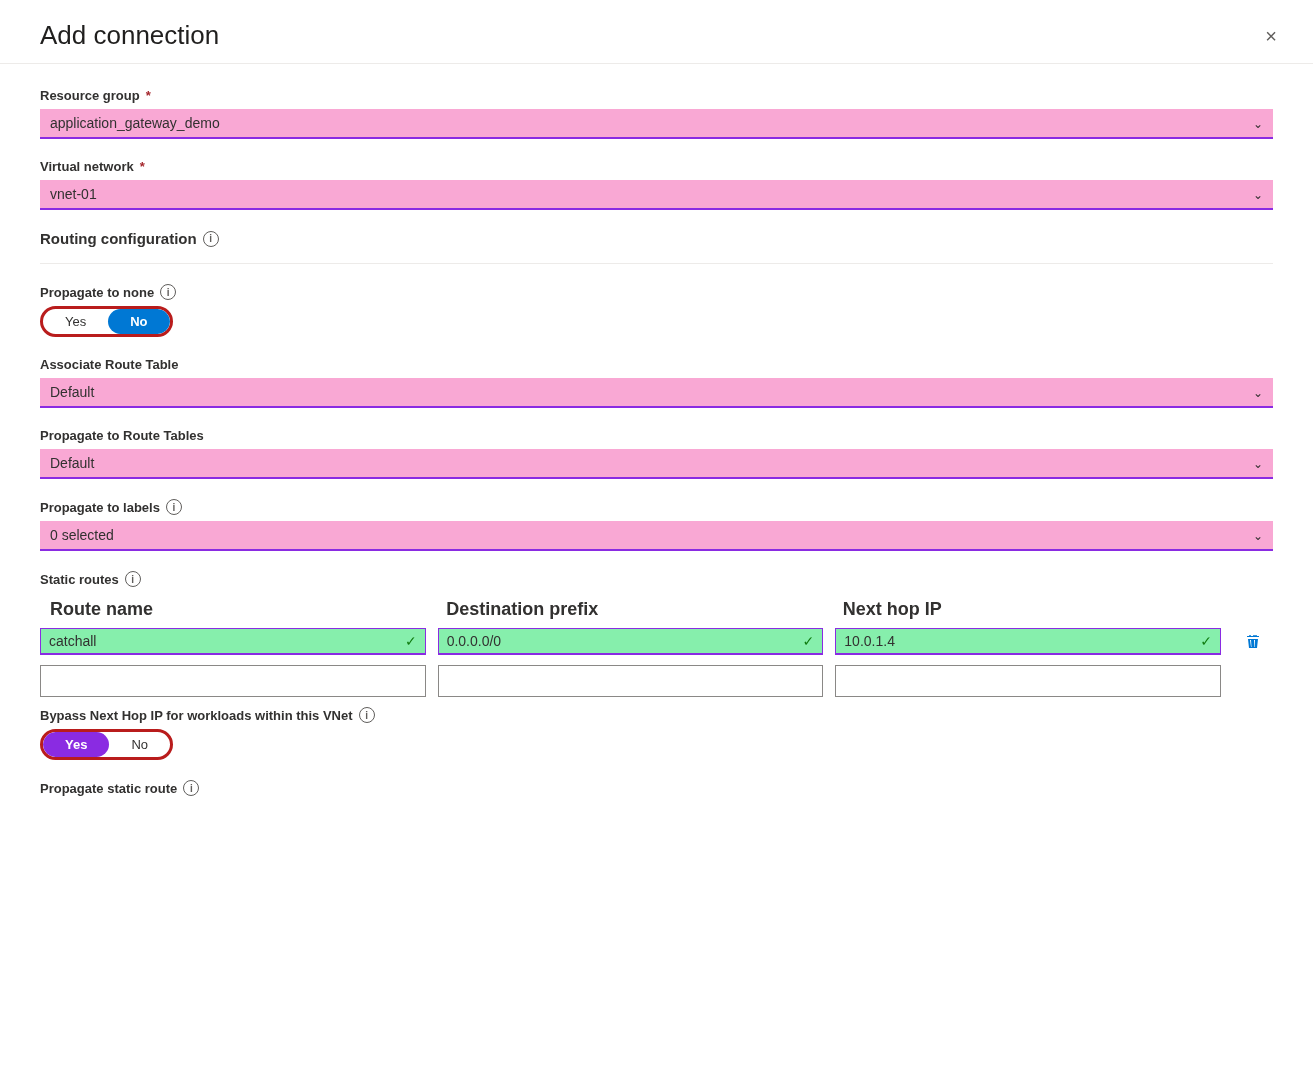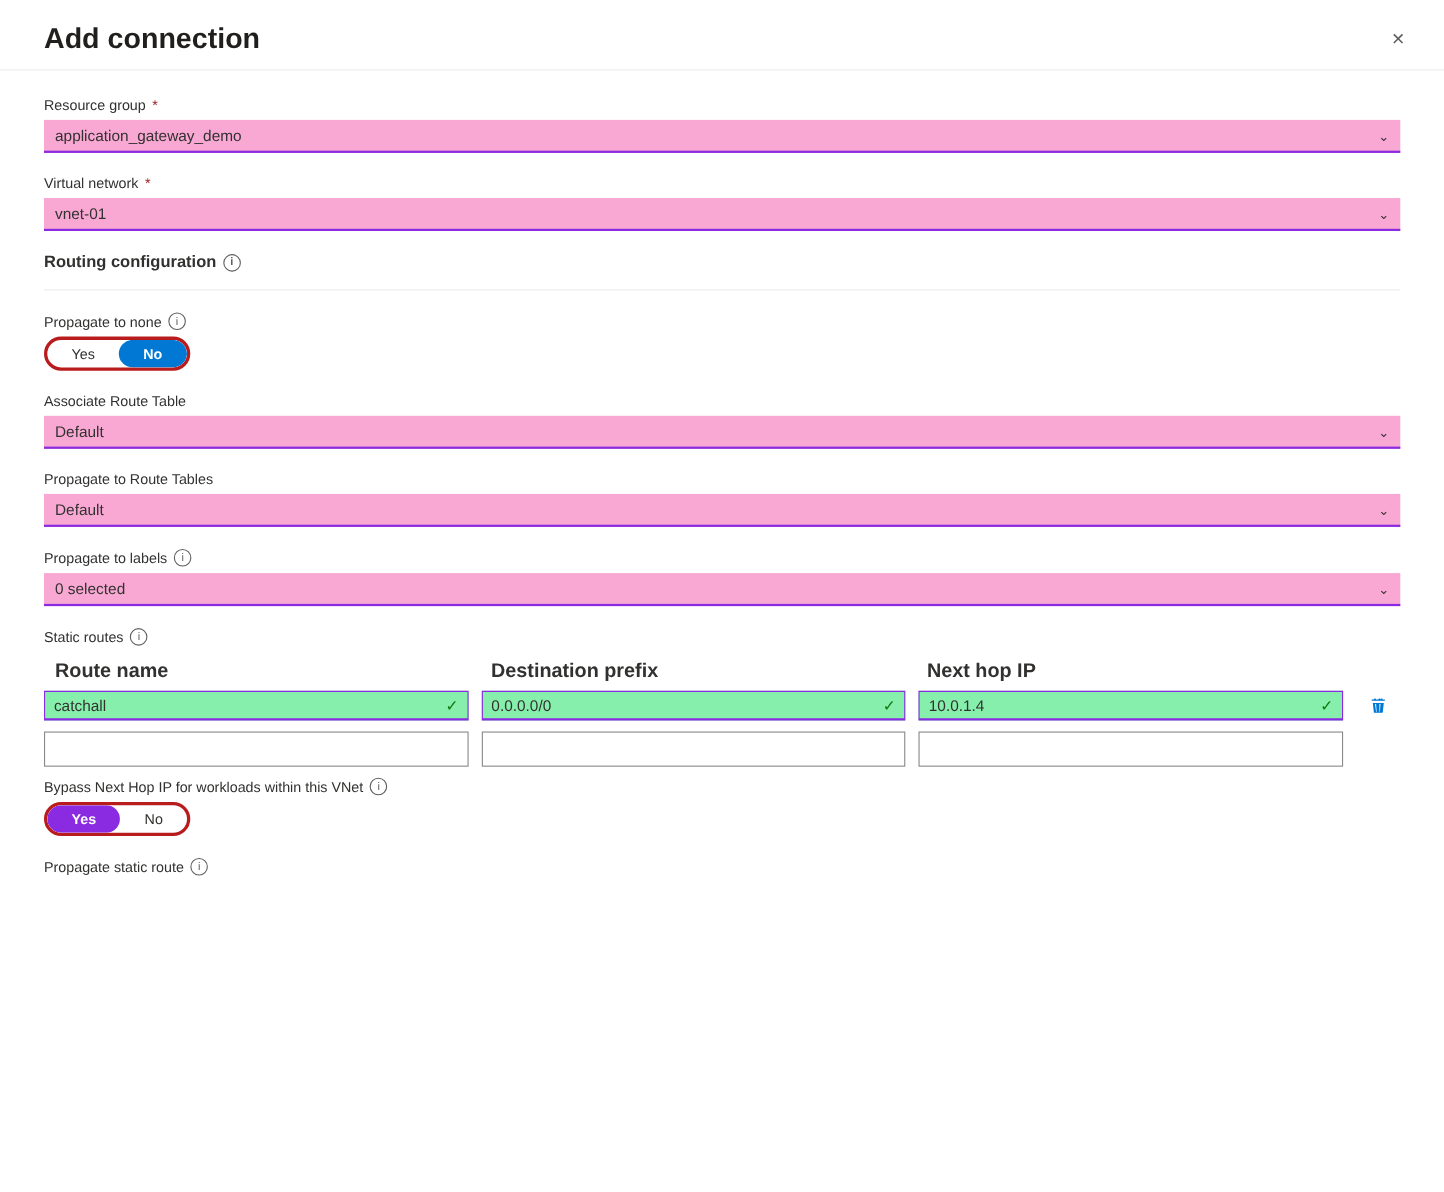--- a/index.html
+++ b/index.html
@@ -25,7 +25,7 @@
     }
     .panel-title {
       font-size: 26px;
-      font-weight: 700;
+      font-weight: 400;
       color: #201f1e;
     }
     .close-btn {

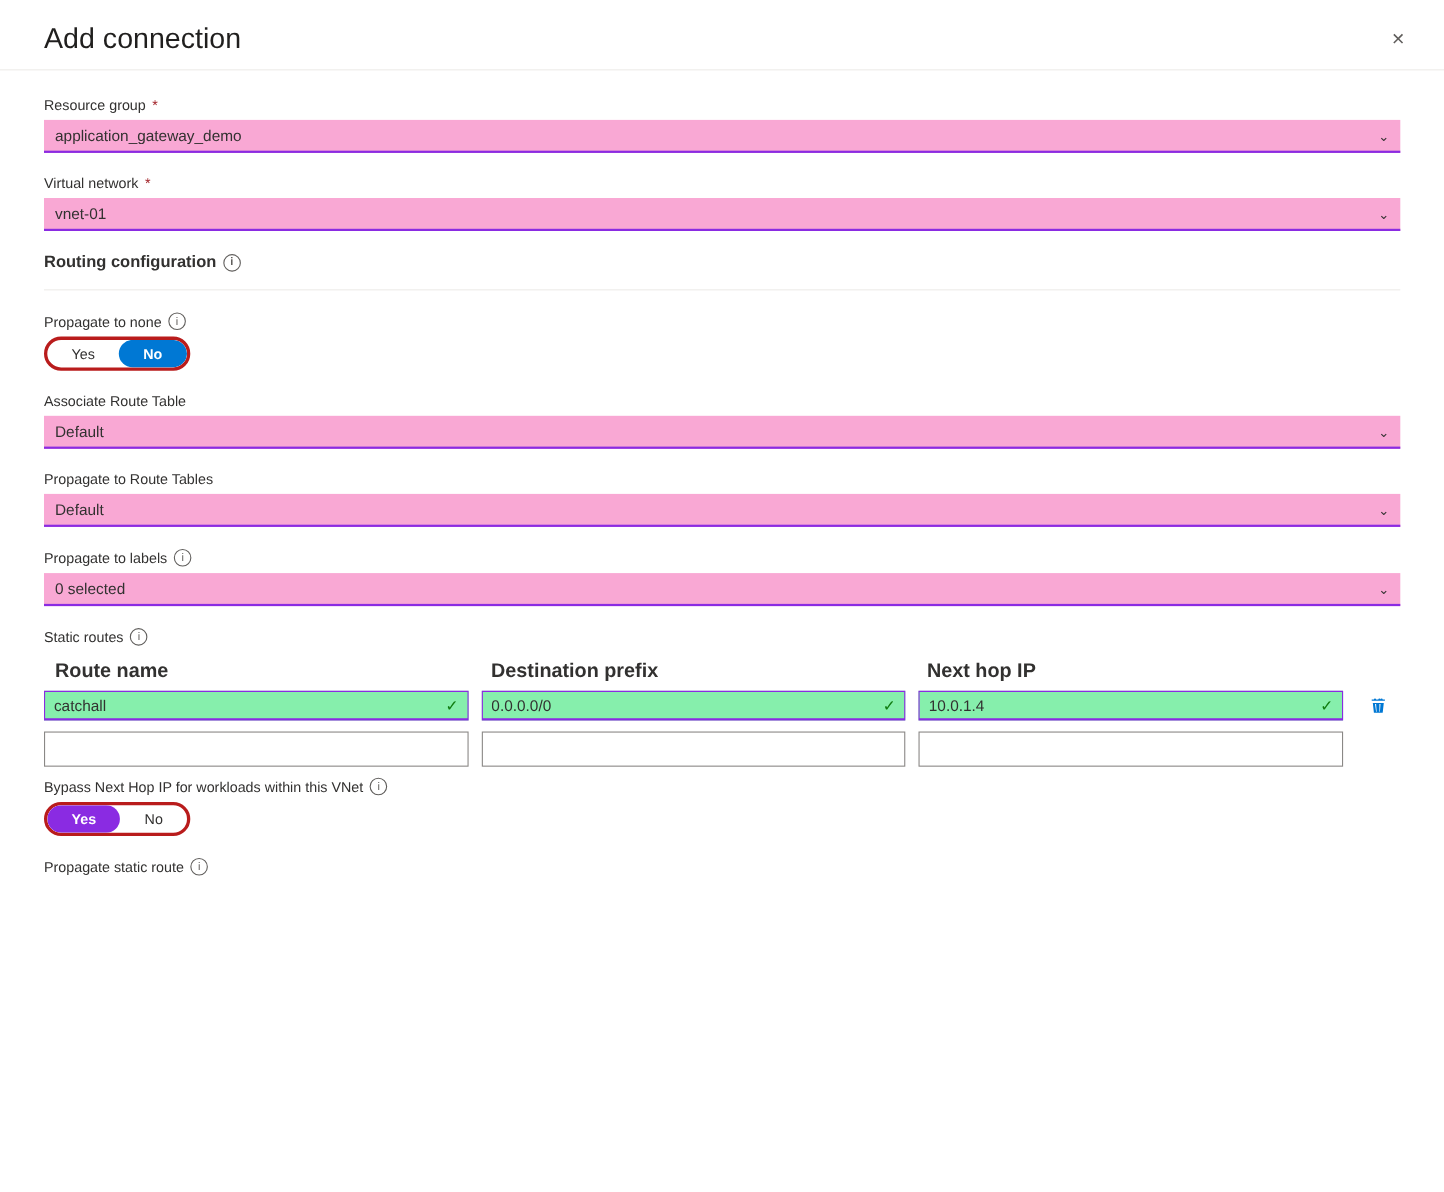--- a/index.html
+++ b/index.html
@@ -50,7 +50,7 @@
       gap: 6px;
       margin-bottom: 6px;
       font-size: 13px;
-      font-weight: 400;
+      font-weight: 700;
       color: #323130;
     }
     .form-label .required {

